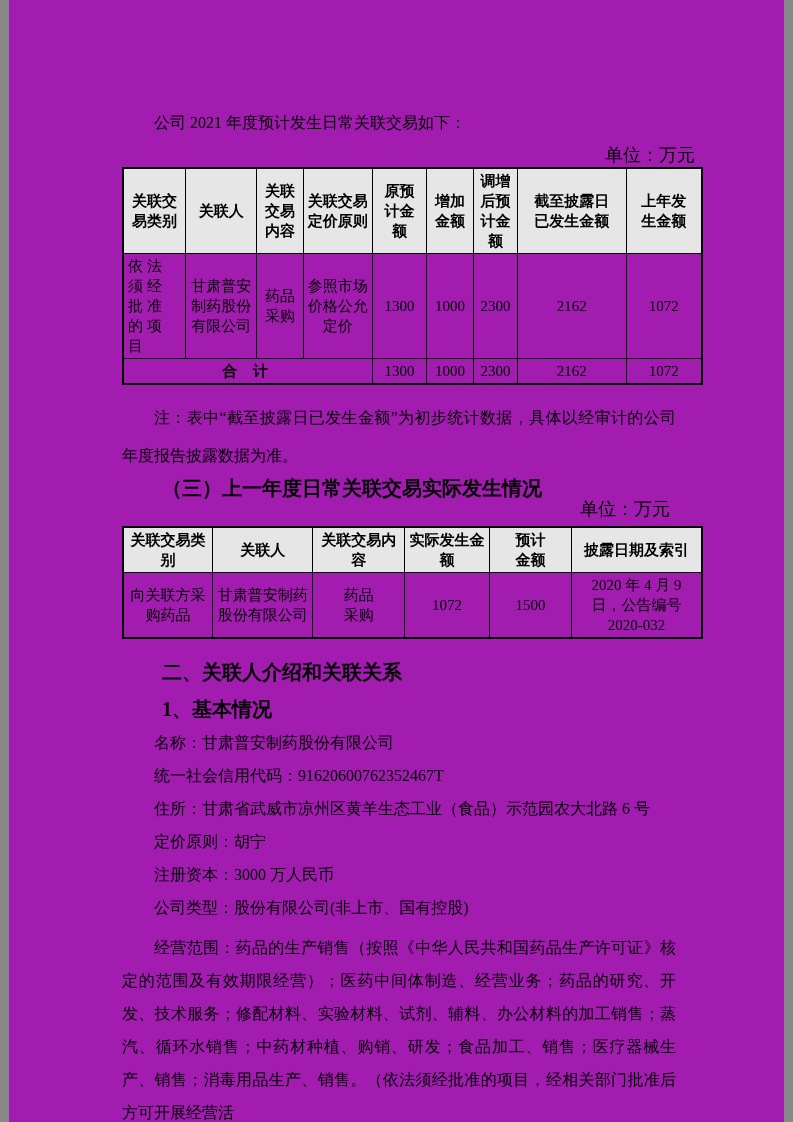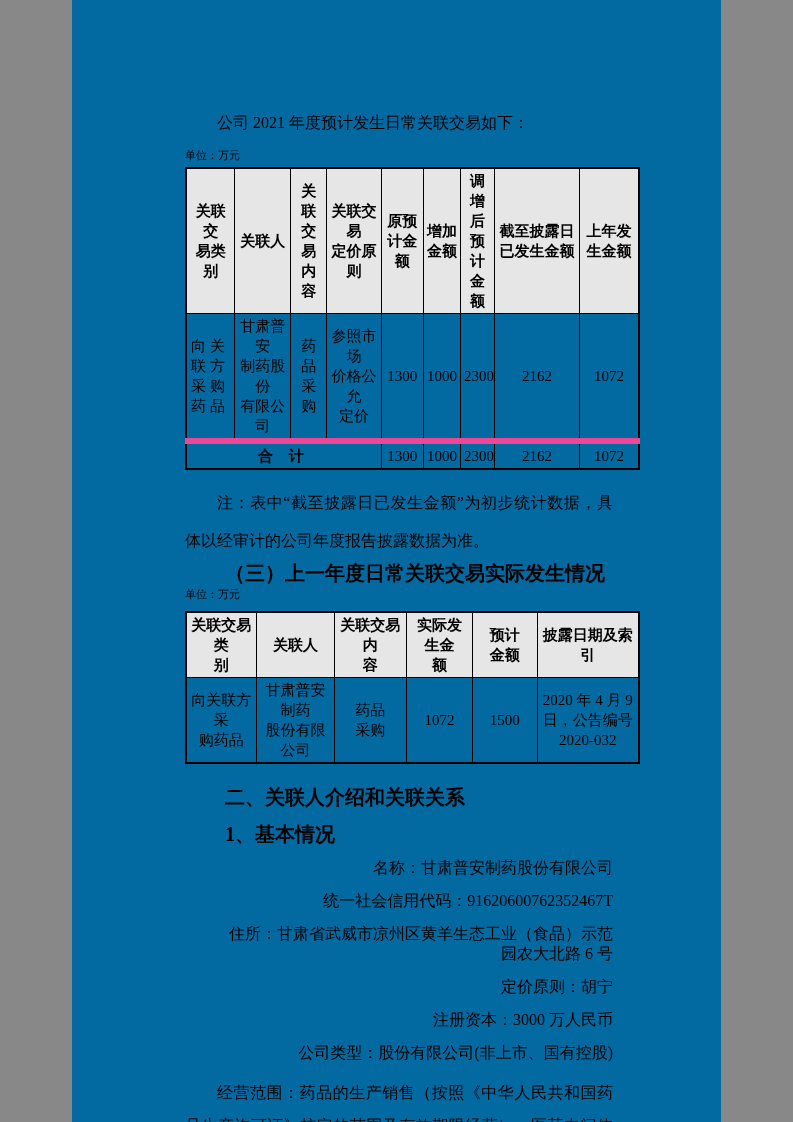--- a/index.html
+++ b/index.html
@@ -4,10 +4,10 @@
 <style>
   html, body { margin: 0; padding: 0; background: #888; }
   .page {
-    width: 649px;
+    width: 775px;
     height: 1122px;
     margin: 0 auto;
-    background: #0369a1;
+    background: #a21caf;
     box-sizing: border-box;
     padding: 112px 81px 0 113px;
     font-family: "Liberation Serif", "DejaVu Serif", serif;

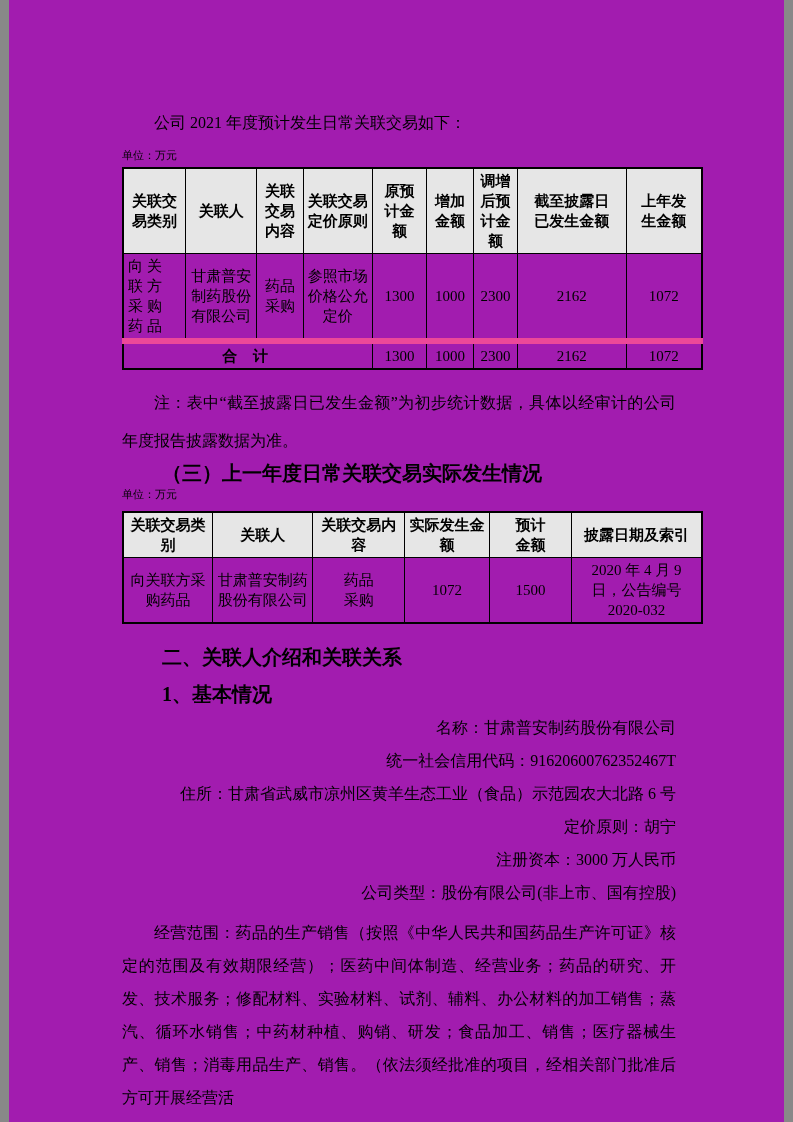--- a/index.html
+++ b/index.html
@@ -23,7 +23,7 @@
   }
   .intro { line-height: 22px; }
   .note  { margin-top: 14px; line-height: 38px; }
-  .unit  { font-size: 11px; line-height: 18px; }
+  .unit  { font-size: 18px; line-height: 18px; text-align: right; }
   .unit-1 { margin-top: 12px; padding-right: 8px; }
   .unit-2 { margin-top: 1px;  padding-right: 33px; }
 

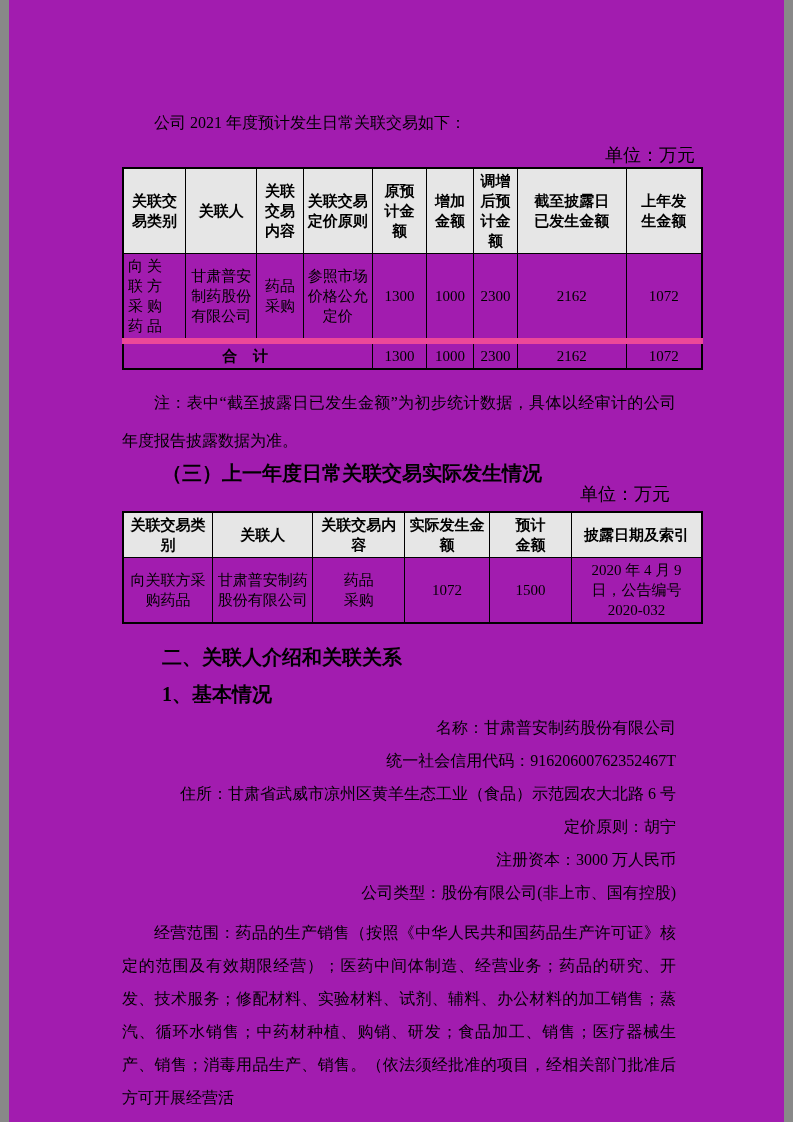--- a/index.html
+++ b/index.html
@@ -111,7 +111,7 @@
     </thead>
     <tbody>
       <tr>
-        <td class="spread">向关联方采购药品</td>
+        <td class="spread">依法须经批准的项目</td>
         <td>甘肃普安
 制药股份
 有限公司</td>

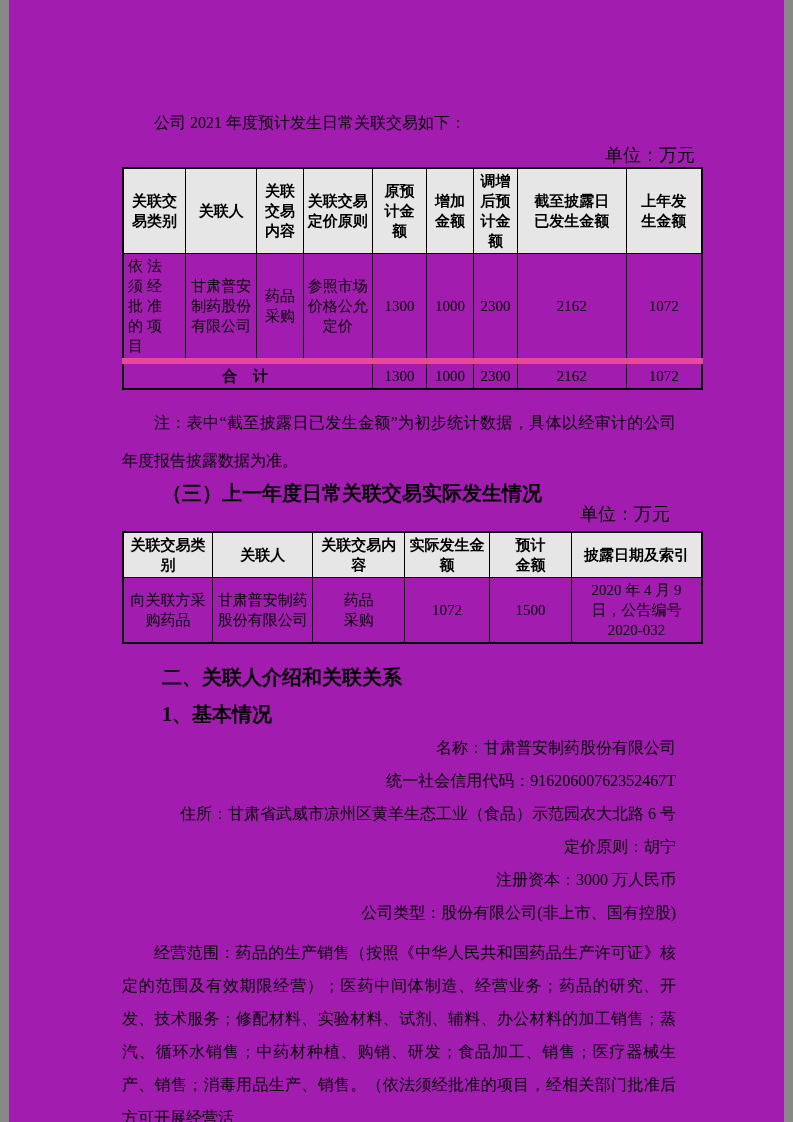--- a/index.html
+++ b/index.html
@@ -47,7 +47,7 @@
   }
   th { background: #e6e6e6; font-weight: bold; }
   td.spread { letter-spacing: 4px; text-align: left; padding: 2px 4px; }
-  tr.total-row td { border-top: 6px solid #ec4899; }
+  tr.total-row td { border-top: 1px solid #ec4899; }
   td.total-label { font-weight: bold; letter-spacing: 6px; }
 
   .heading {

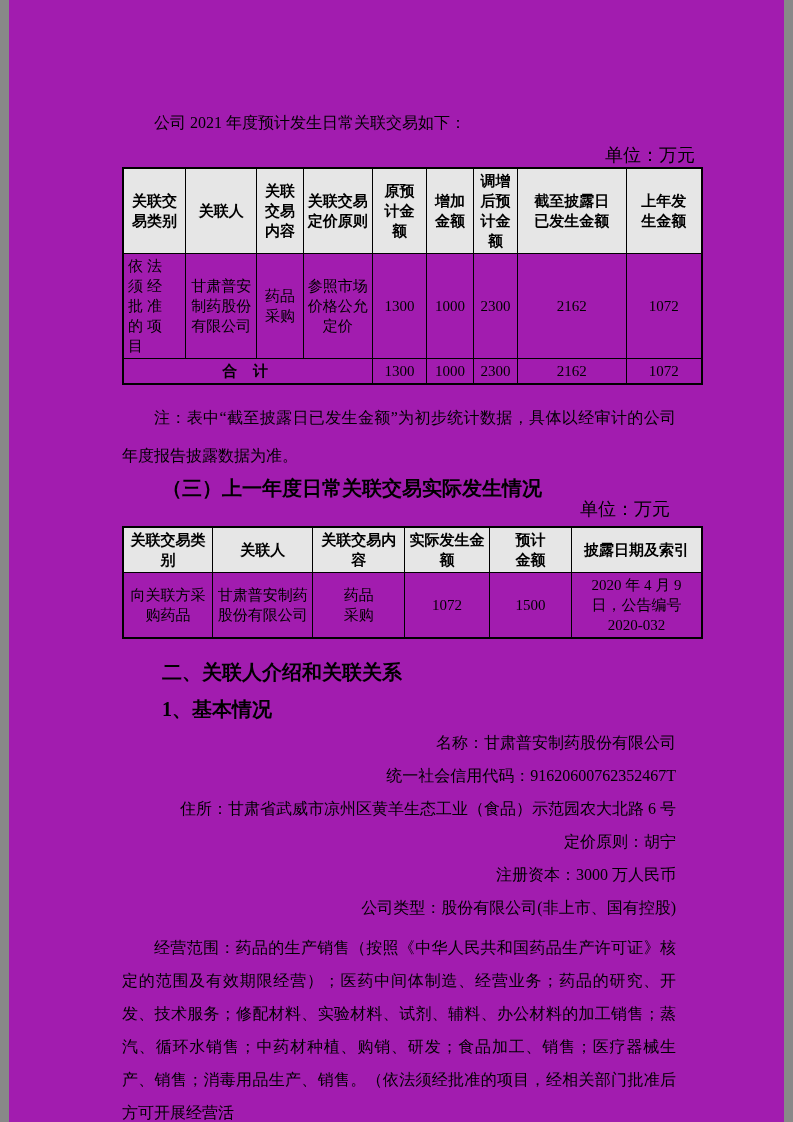--- a/index.html
+++ b/index.html
@@ -60,7 +60,7 @@
   .h-sec3 { margin-top: 2px; }
   .h-sec2 { margin-top: 22px; }
   .h-sub1 { margin-top: 15px; }
-  .info { line-height: 20px; margin-top: 13px; text-align: right; }
+  .info { line-height: 20px; margin-top: 13px; text-align: left; }
   .scope { margin-top: 13px; }
 </style>
 </head>

